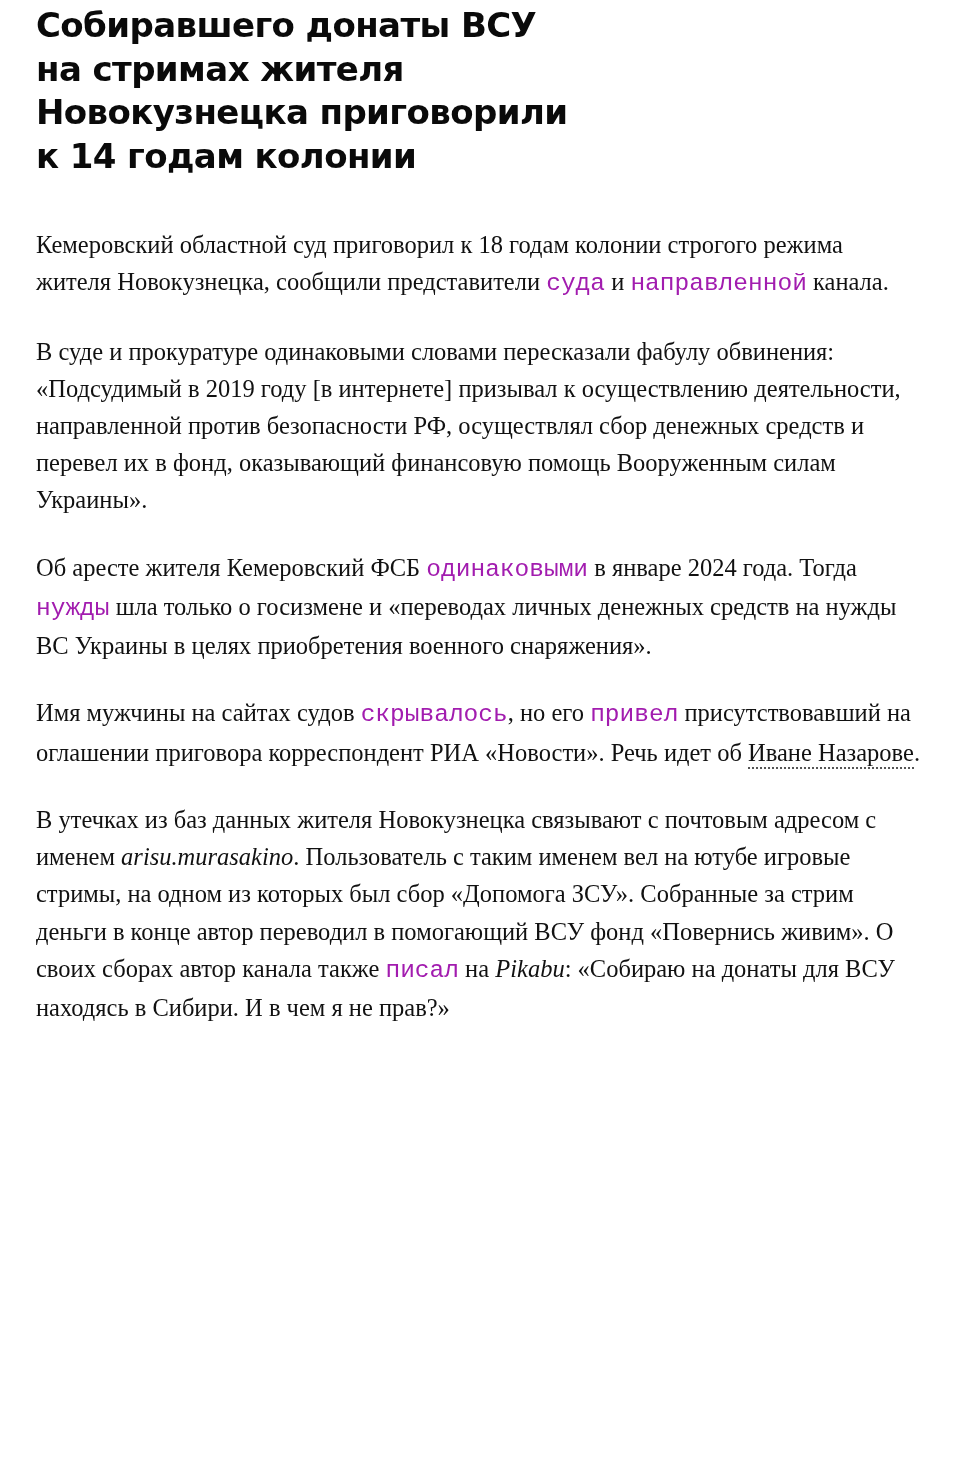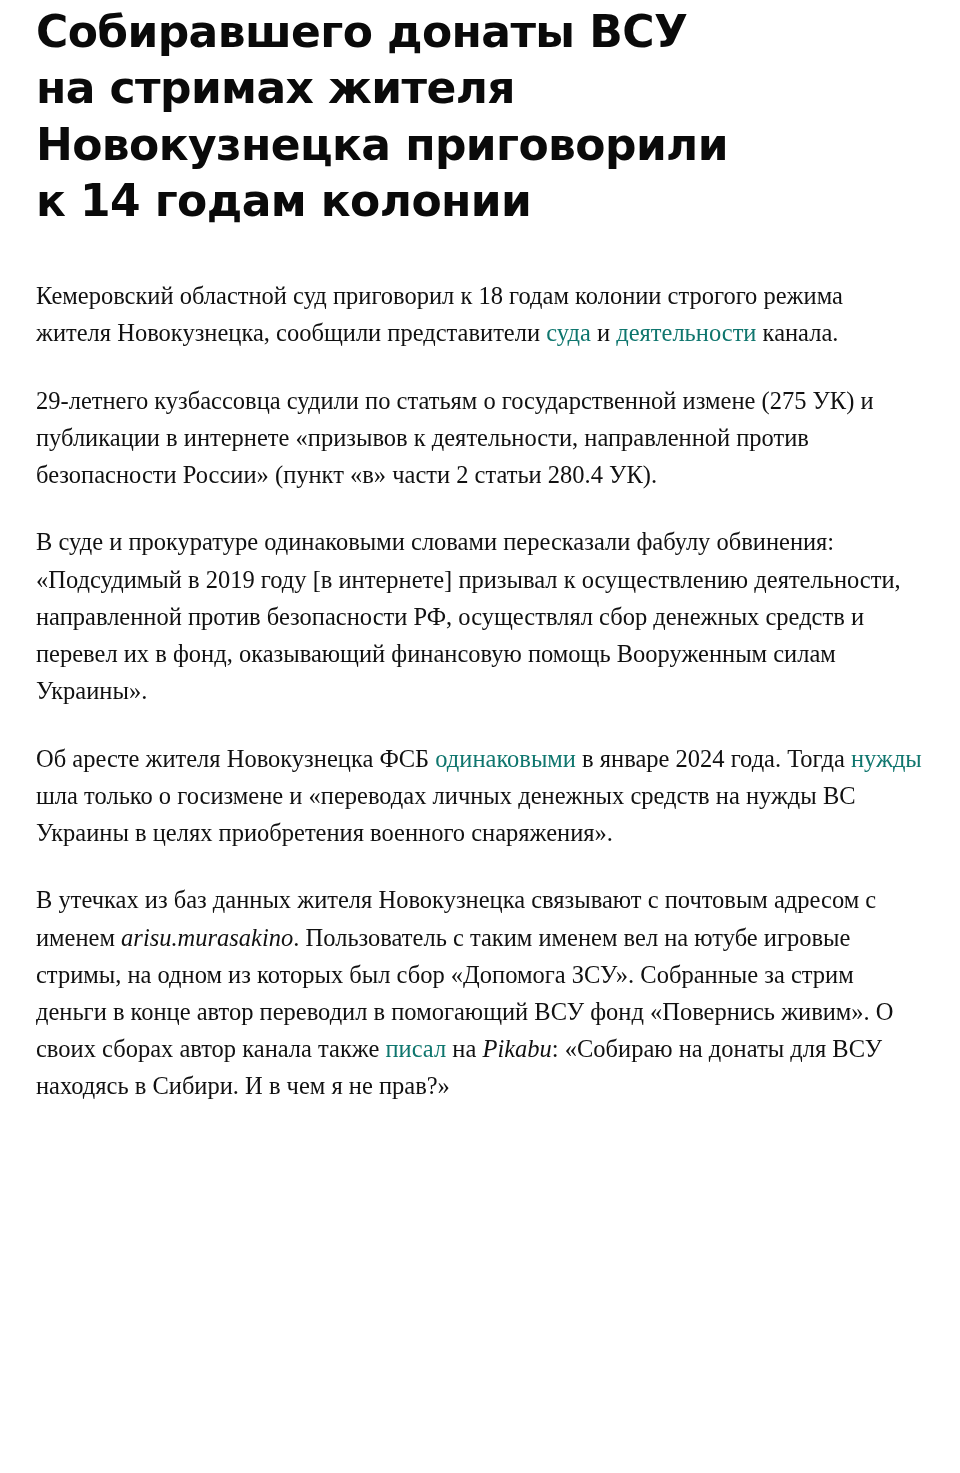--- a/index.html
+++ b/index.html
@@ -21,7 +21,7 @@
   .headline {
     font-family: "DejaVu Sans", sans-serif;
     font-weight: 700;
-    font-size: 44px;
+    font-size: 34px;
     line-height: 1.28;
     letter-spacing: -0.6px;
     color: #0a0a0a;

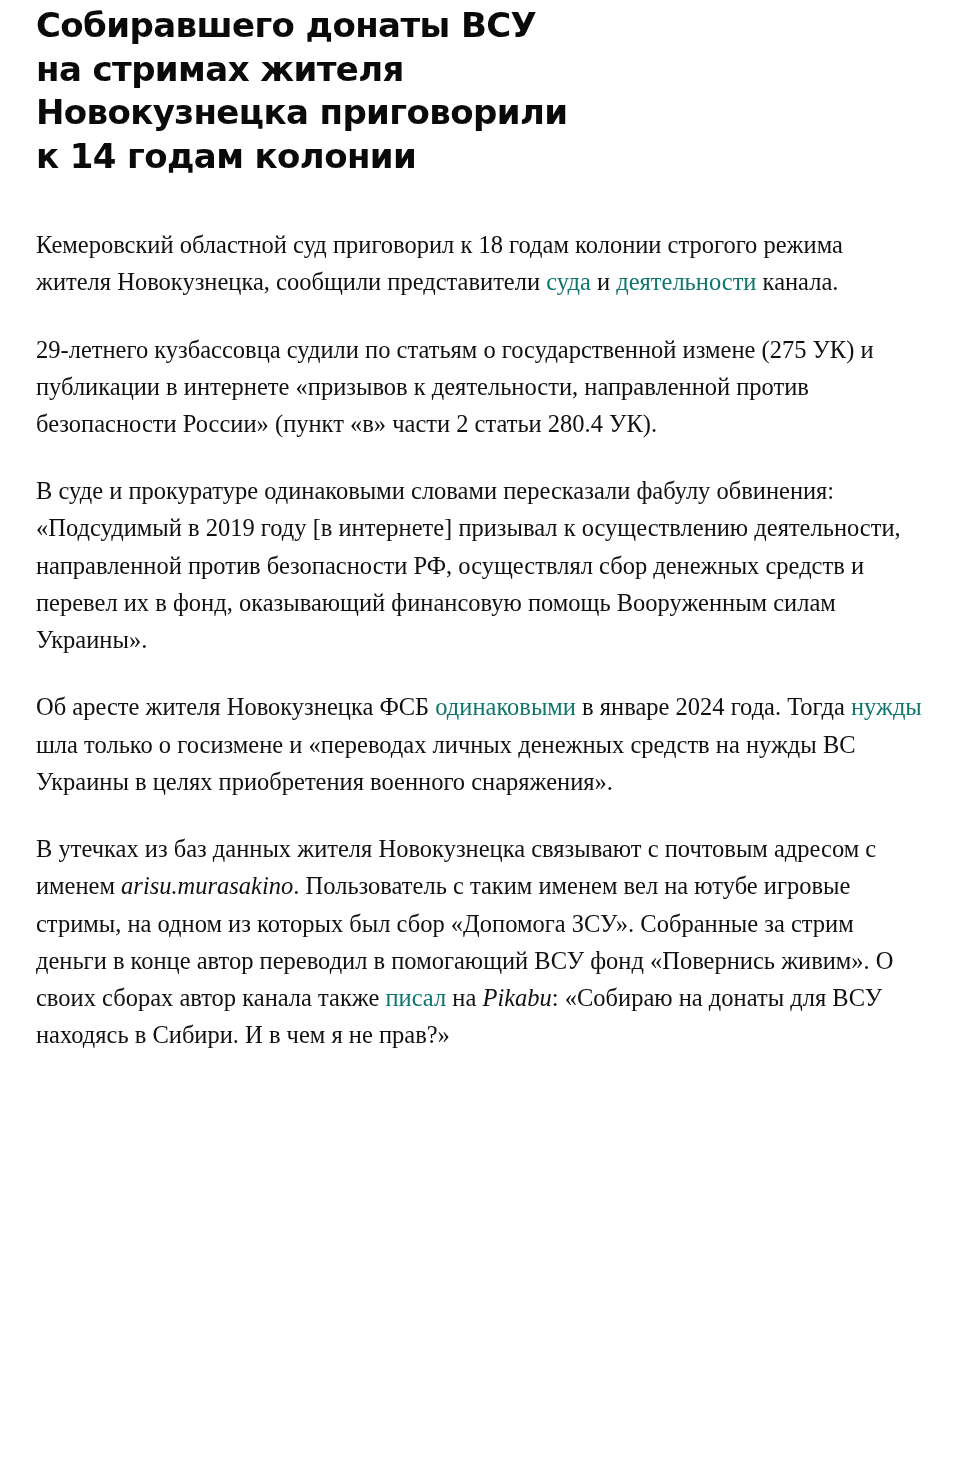--- a/index.html
+++ b/index.html
@@ -41,8 +41,9 @@
   }
   .article p:last-child { margin-bottom: 12px; }
   a.link {
-    color: #0f766e;
+    color: #a21caf;
     text-decoration: none;
+    font-family: Liberation Mono, monospace;
   }
   .dotted {
     border-bottom: 2px dotted #555;

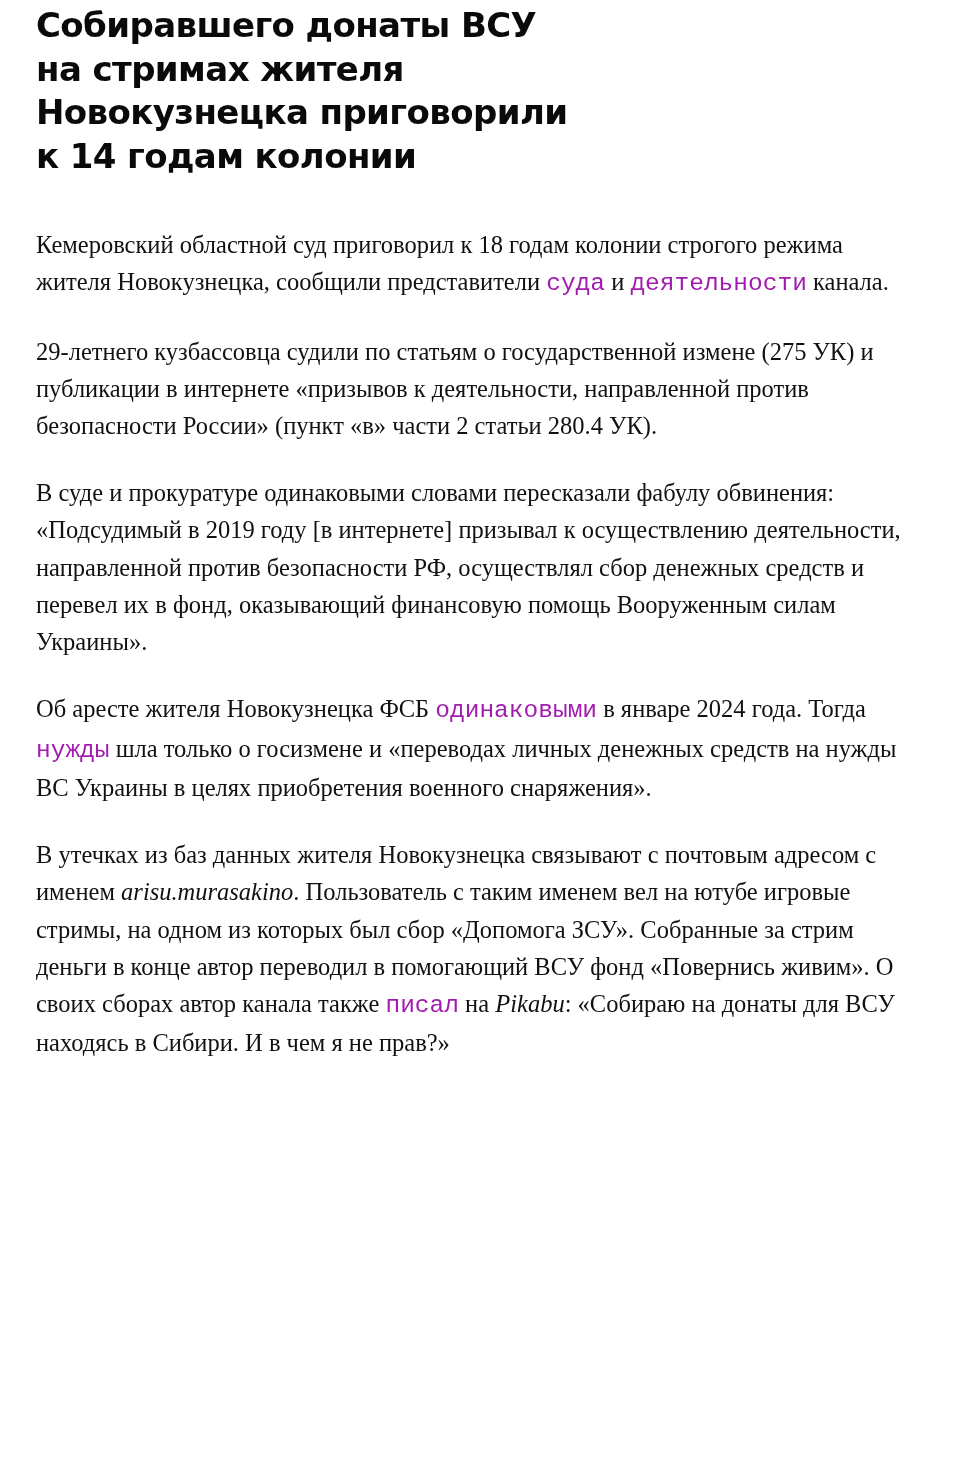--- a/index.html
+++ b/index.html
@@ -64,7 +64,7 @@
 
   <div class="article">
 
-    <p><span>Кемеровский областной суд приговорил к 18 годам колонии строгого режима жителя Новокузнецка, сообщили представители </span><a class="link" href="#">суда</a><span> и </span><a class="link" href="#">деятельности</a><span> канала.</span></p>
+    <p><span>Кемеровский областной суд приговорил к 18 годам колонии строгого режима жителя Новокузнецка, сообщили представители </span><a class="link" href="#">суда</a><span> и </span><a class="link" href="#">направленной</a><span> канала.</span></p>
 
     <p>29-летнего кузбассовца судили по статьям о государственной измене (275 УК) и публикации в интернете «призывов к деятельности, направленной против безопасности России» (пункт «в» части 2 статьи 280.4 УК).</p>
 

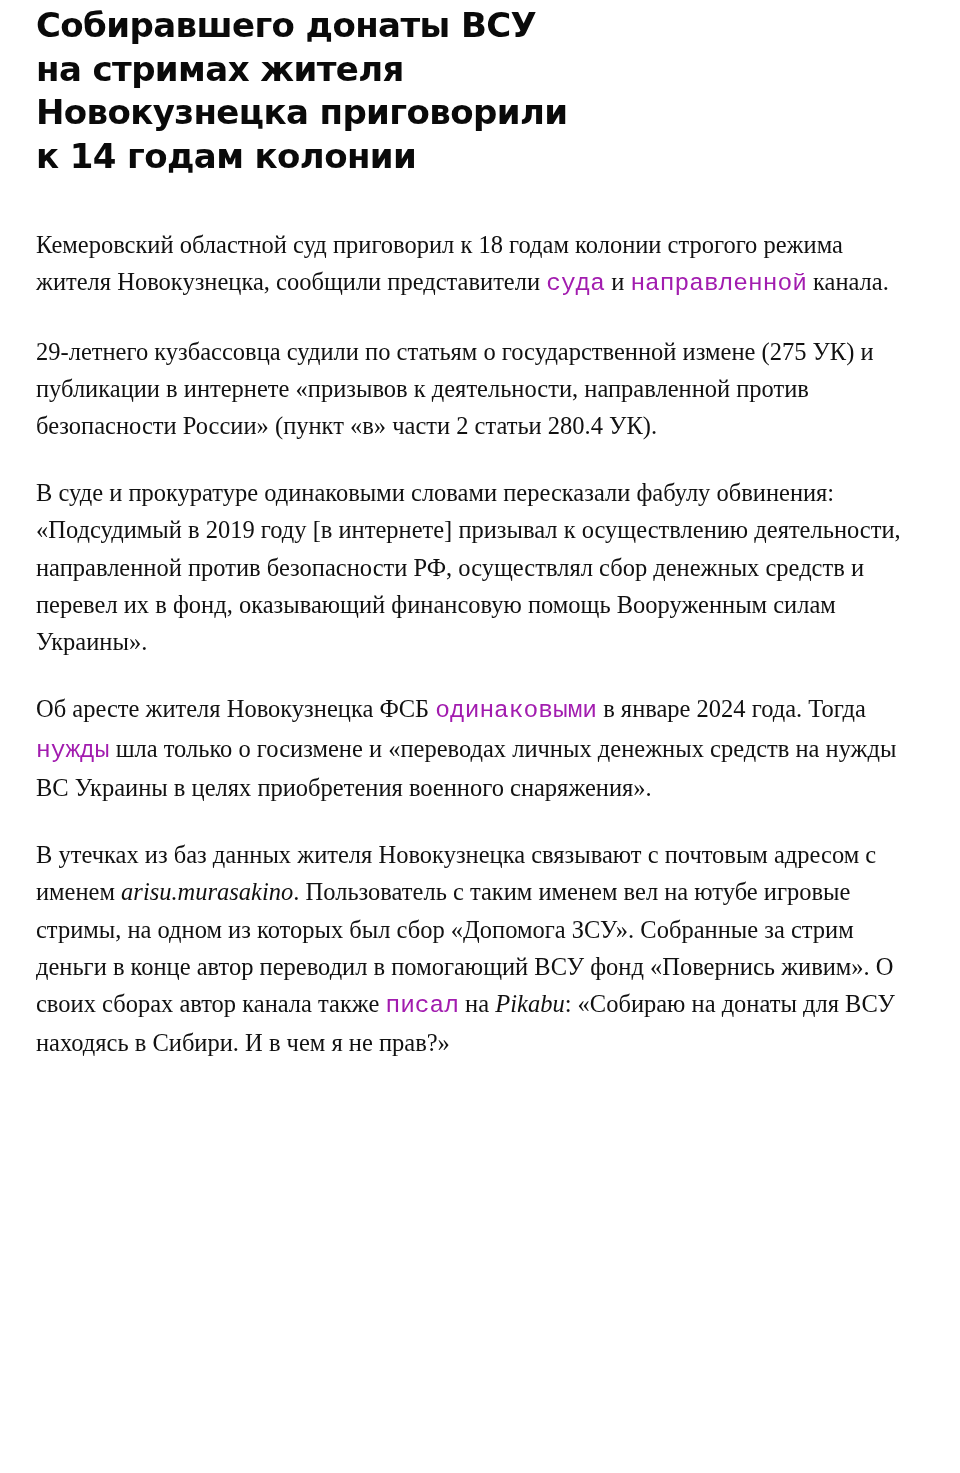--- a/index.html
+++ b/index.html
@@ -66,7 +66,6 @@
 
     <p><span>Кемеровский областной суд приговорил к 18 годам колонии строгого режима жителя Новокузнецка, сообщили представители </span><a class="link" href="#">суда</a><span> и </span><a class="link" href="#">направленной</a><span> канала.</span></p>
 
-    <p>29-летнего кузбассовца судили по статьям о государственной измене (275 УК) и публикации в интернете «призывов к деятельности, направленной против безопасности России» (пункт «в» части 2 статьи 280.4 УК).</p>
 
     <p>В суде и прокуратуре одинаковыми словами пересказали фабулу обвинения: «Подсудимый в 2019 году [в интернете] призывал к осуществлению деятельности, направленной против безопасности РФ, осуществлял сбор денежных средств и перевел их в фонд, оказывающий финансовую помощь Вооруженным силам Украины».</p>
 

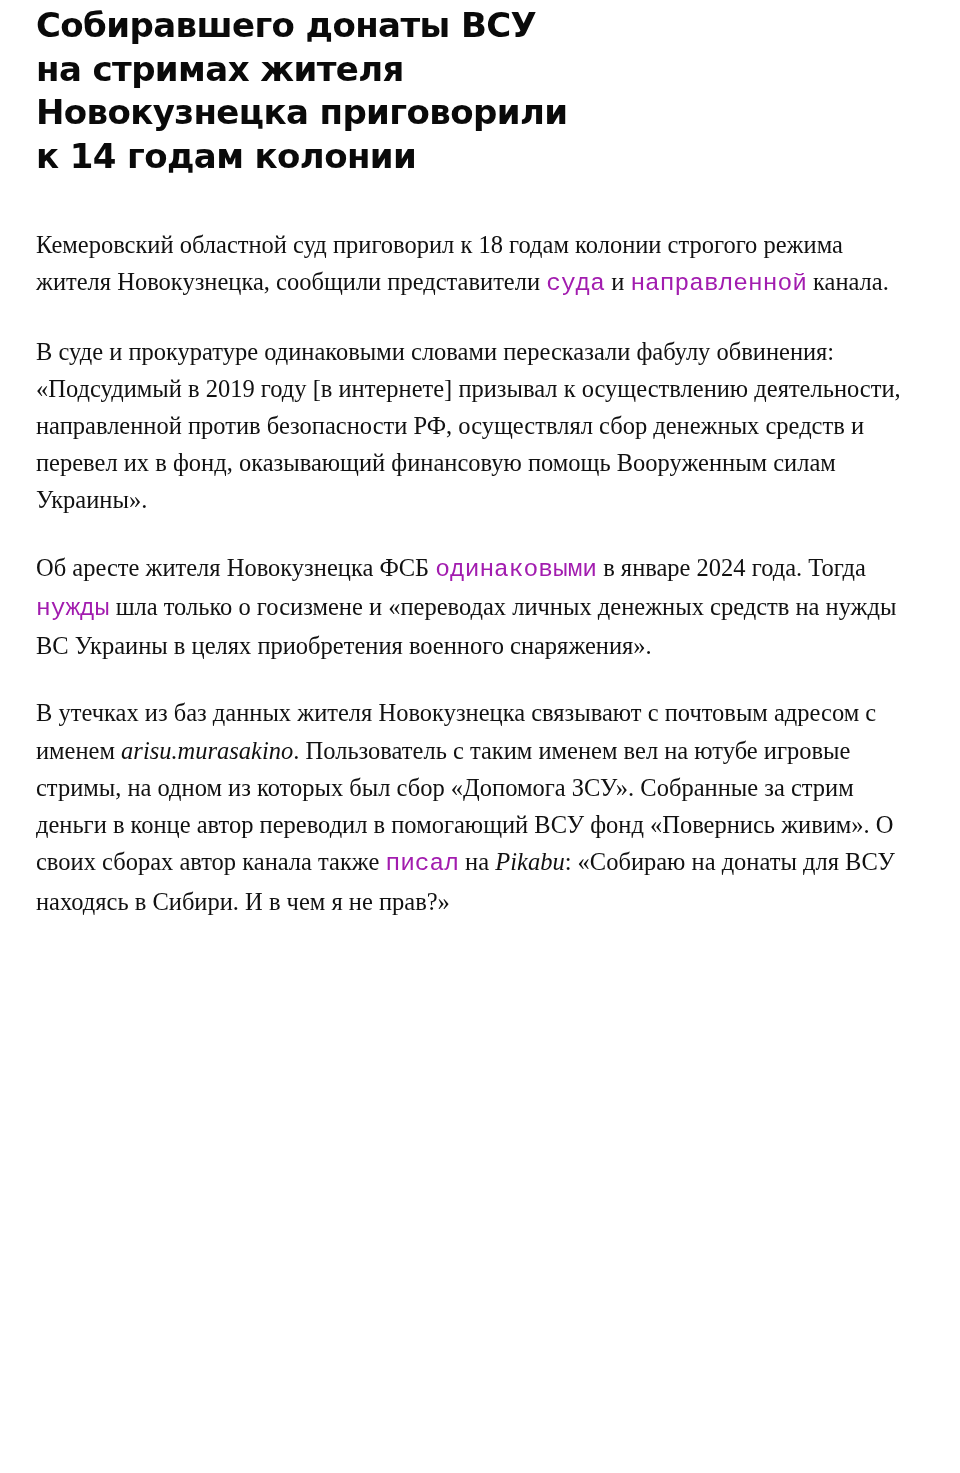--- a/index.html
+++ b/index.html
@@ -69,7 +69,7 @@
 
     <p>В суде и прокуратуре одинаковыми словами пересказали фабулу обвинения: «Подсудимый в 2019 году [в интернете] призывал к осуществлению деятельности, направленной против безопасности РФ, осуществлял сбор денежных средств и перевел их в фонд, оказывающий финансовую помощь Вооруженным силам Украины».</p>
 
-    <p><span>Об аресте жителя Новокузнецка ФСБ </span><a class="link" href="#">одинаковыми</a><span> в январе 2024 года. Тогда </span><a class="link" href="#">нужды</a><span> шла только о госизмене и «переводах личных денежных средств на нужды ВС Украины в целях приобретения военного снаряжения».</span></p>
+    <p><span>Об аресте жителя Кемеровский ФСБ </span><a class="link" href="#">одинаковыми</a><span> в январе 2024 года. Тогда </span><a class="link" href="#">нужды</a><span> шла только о госизмене и «переводах личных денежных средств на нужды ВС Украины в целях приобретения военного снаряжения».</span></p>
 
 
     <p><span>В утечках из баз данных жителя Новокузнецка связывают с почтовым адресом с именем </span><span class="italic">arisu.murasakino</span><span>. Пользователь с таким именем вел на ютубе игровые стримы, на одном из которых был сбор «Допомога ЗСУ». Собранные за стрим деньги в конце автор переводил в помогающий ВСУ фонд «Повернись живим». О своих сборах автор канала также </span><a class="link" href="#">писал</a><span> на </span><span class="italic">Pikabu</span><span>: «Собираю на донаты для ВСУ находясь в Сибири. И в чем я не прав?»</span></p>

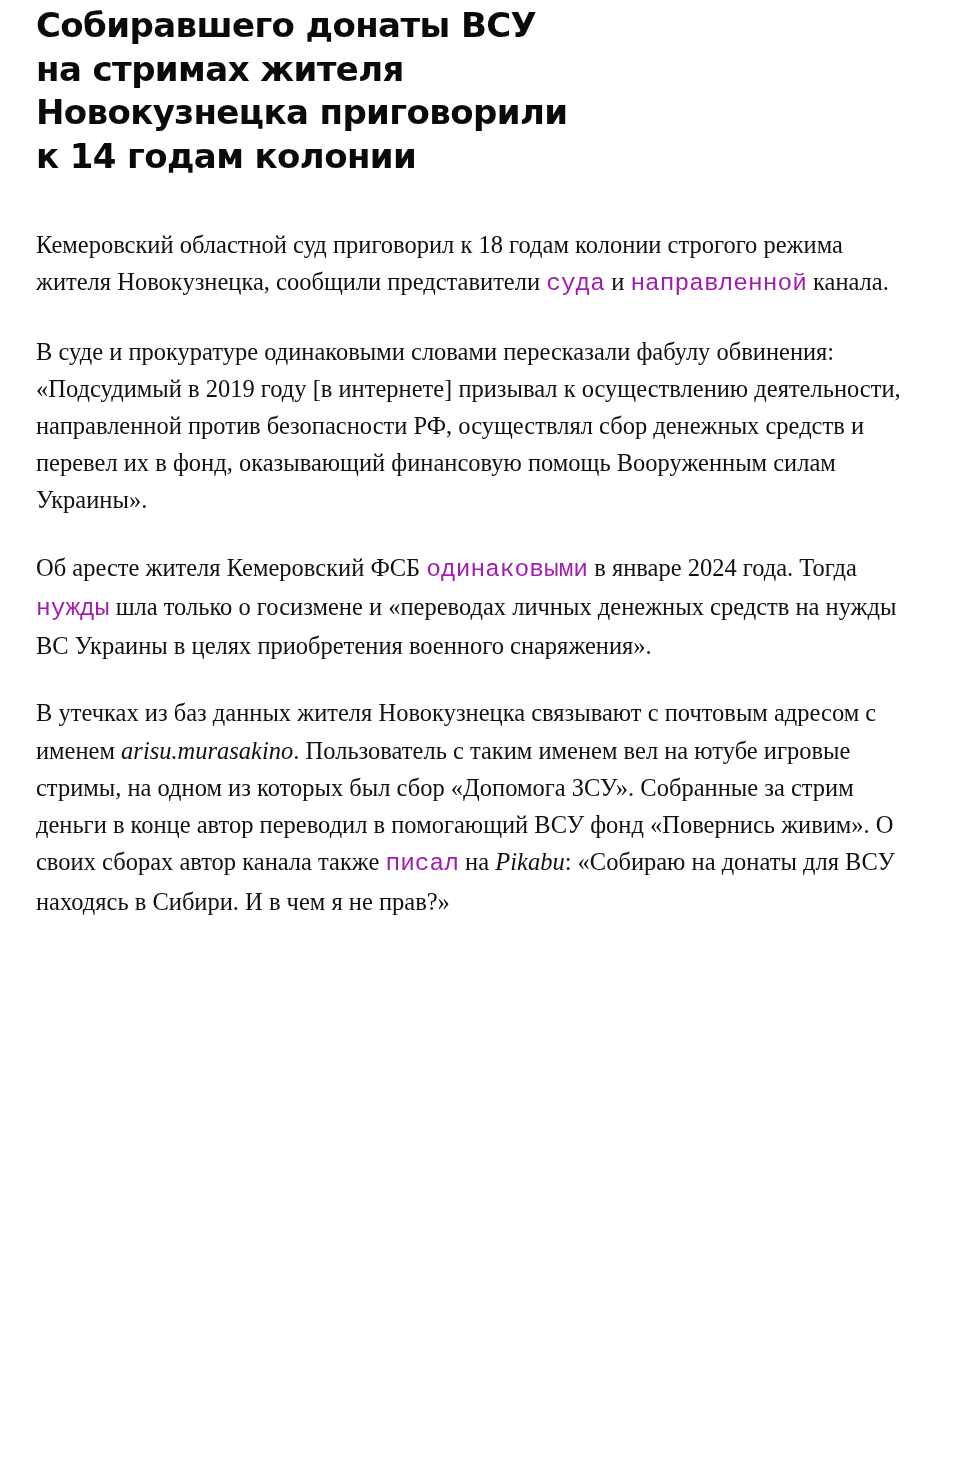--- a/index.html
+++ b/index.html
@@ -71,6 +71,7 @@
 
     <p><span>Об аресте жителя Кемеровский ФСБ </span><a class="link" href="#">одинаковыми</a><span> в январе 2024 года. Тогда </span><a class="link" href="#">нужды</a><span> шла только о госизмене и «переводах личных денежных средств на нужды ВС Украины в целях приобретения военного снаряжения».</span></p>
 
+    <p><span>Имя мужчины на сайтах судов </span><a class="link" href="#">скрывалось</a><span>, но его </span><a class="link" href="#">привел</a><span> присутствовавший на оглашении приговора корреспондент РИА «Новости». Речь идет об </span><span class="dotted">Иване Назарове</span><span>.</span></p>
 
     <p><span>В утечках из баз данных жителя Новокузнецка связывают с почтовым адресом с именем </span><span class="italic">arisu.murasakino</span><span>. Пользователь с таким именем вел на ютубе игровые стримы, на одном из которых был сбор «Допомога ЗСУ». Собранные за стрим деньги в конце автор переводил в помогающий ВСУ фонд «Повернись живим». О своих сборах автор канала также </span><a class="link" href="#">писал</a><span> на </span><span class="italic">Pikabu</span><span>: «Собираю на донаты для ВСУ находясь в Сибири. И в чем я не прав?»</span></p>
 

